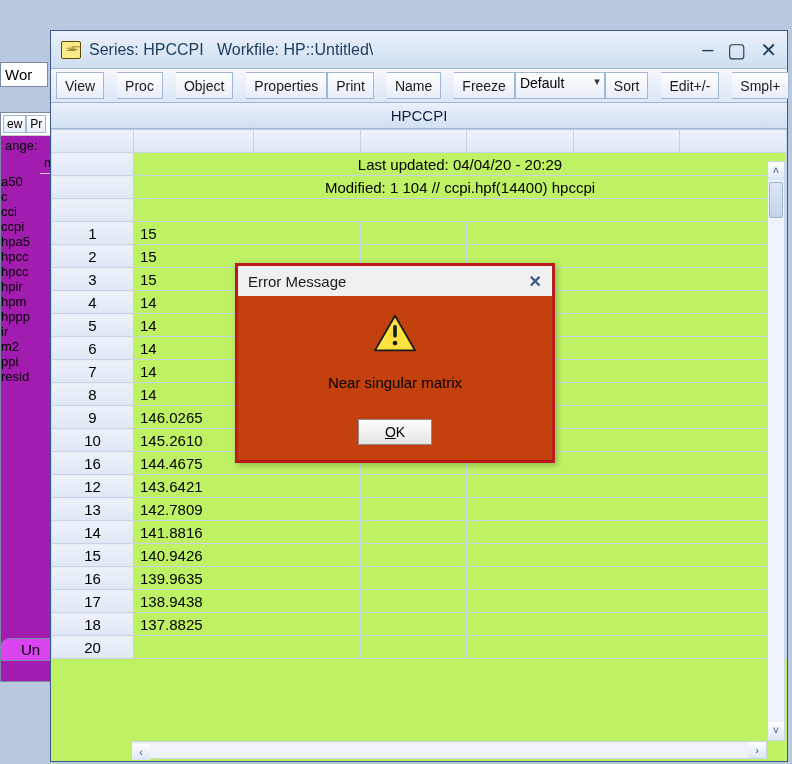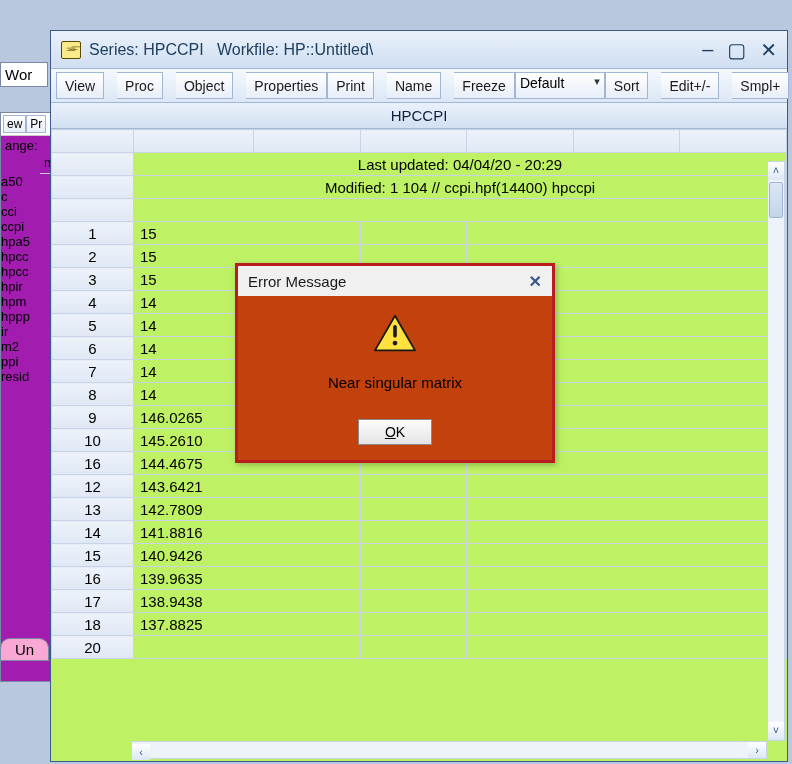--- a/index.html
+++ b/index.html
@@ -159,7 +159,7 @@
   .wor-tab { position:absolute; left:0; top:62px; font-size:15px;
     background:#fff; border:1px solid #7a8aa6; padding:3px 4px; width:48px; }
   .un-tab { position:absolute; left:0; top:638px;
-    background:#f9a8d4; border:1px solid #7a8aa6; padding:2px 14px; font-size:15px;
+    background:#d946ef; border:1px solid #7a8aa6; padding:2px 20px; font-size:15px;
     border-radius: 10px 10px 0 0; }
   .bg-btn { font-size:12px; border:1px solid #9fb6d6; background:linear-gradient(#fff,#e7eef8);
     padding:1px 3px; display:inline-block; }

